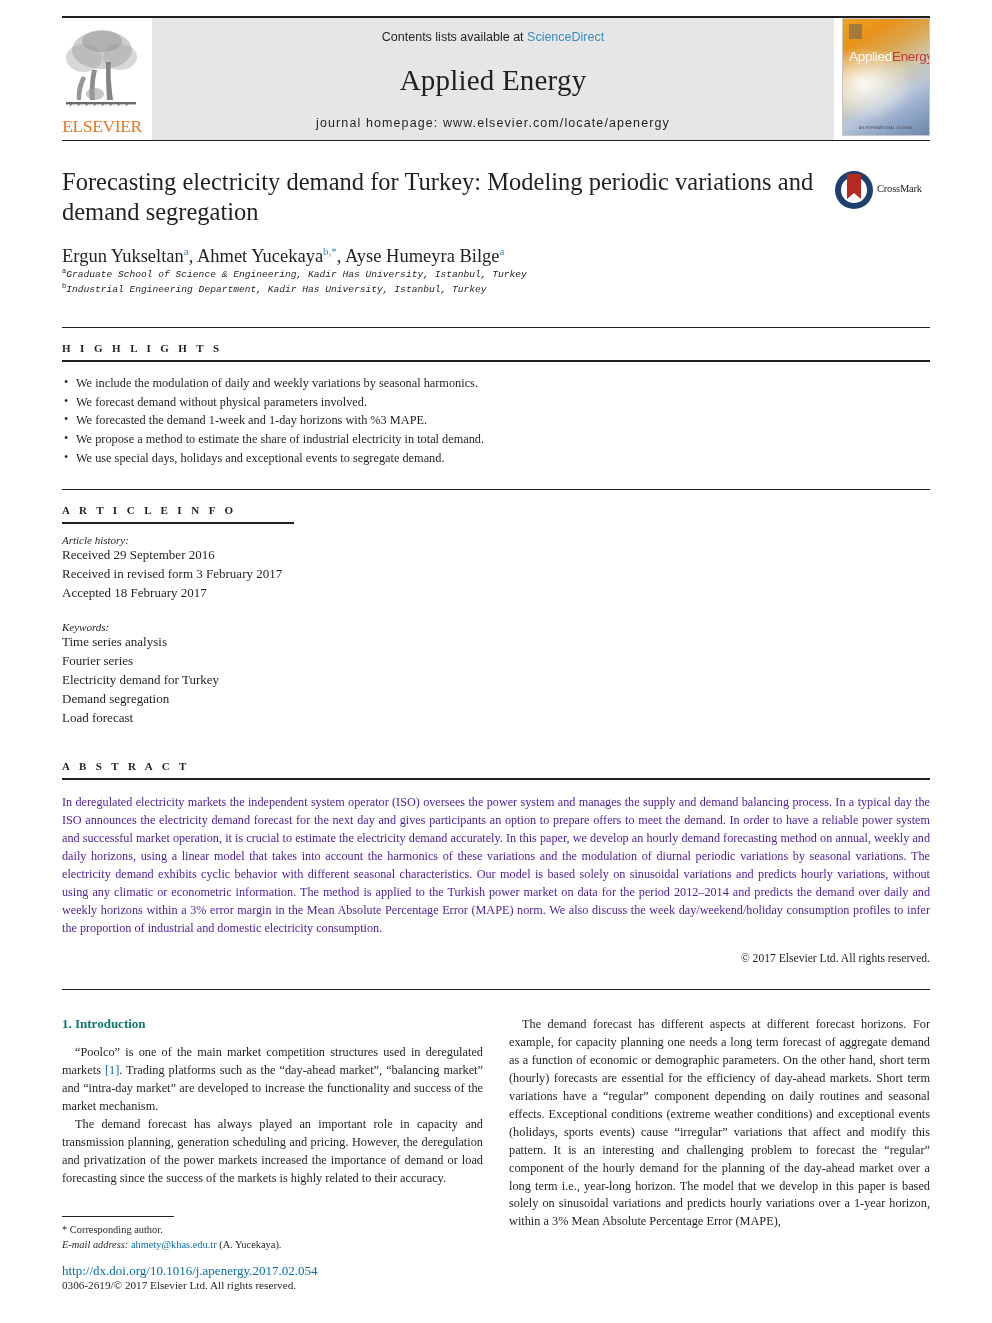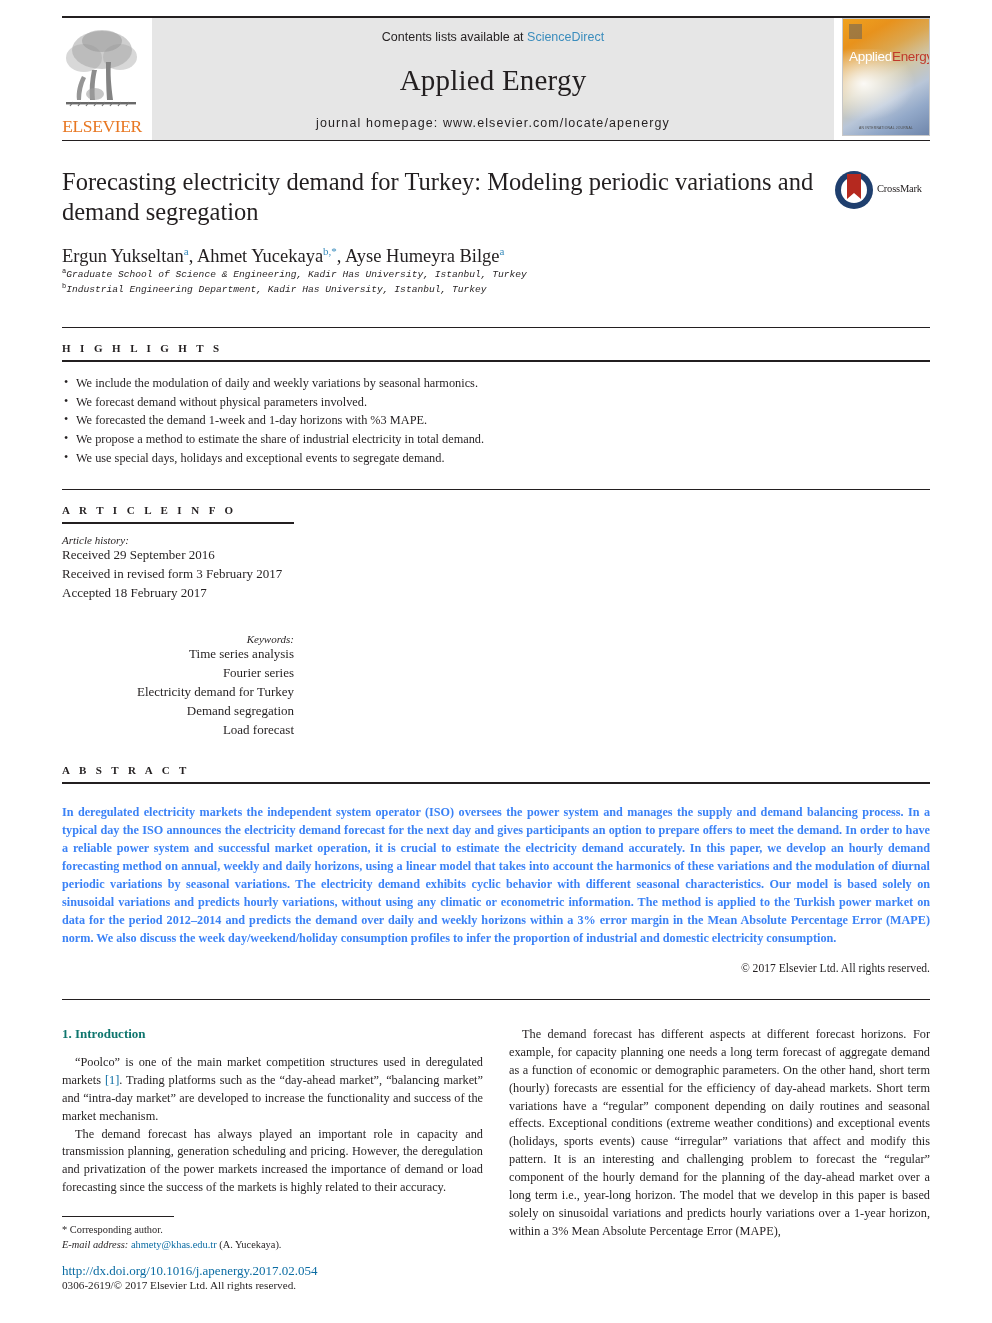--- a/index.html
+++ b/index.html
@@ -310,8 +310,7 @@
     color: #231f20;
   }
   .kw-block {
-    margin-top: 30px;
-    text-align: right;
+    margin-top: 18px;
   }
   .abs-text {
     font-family: "Liberation Serif", serif;

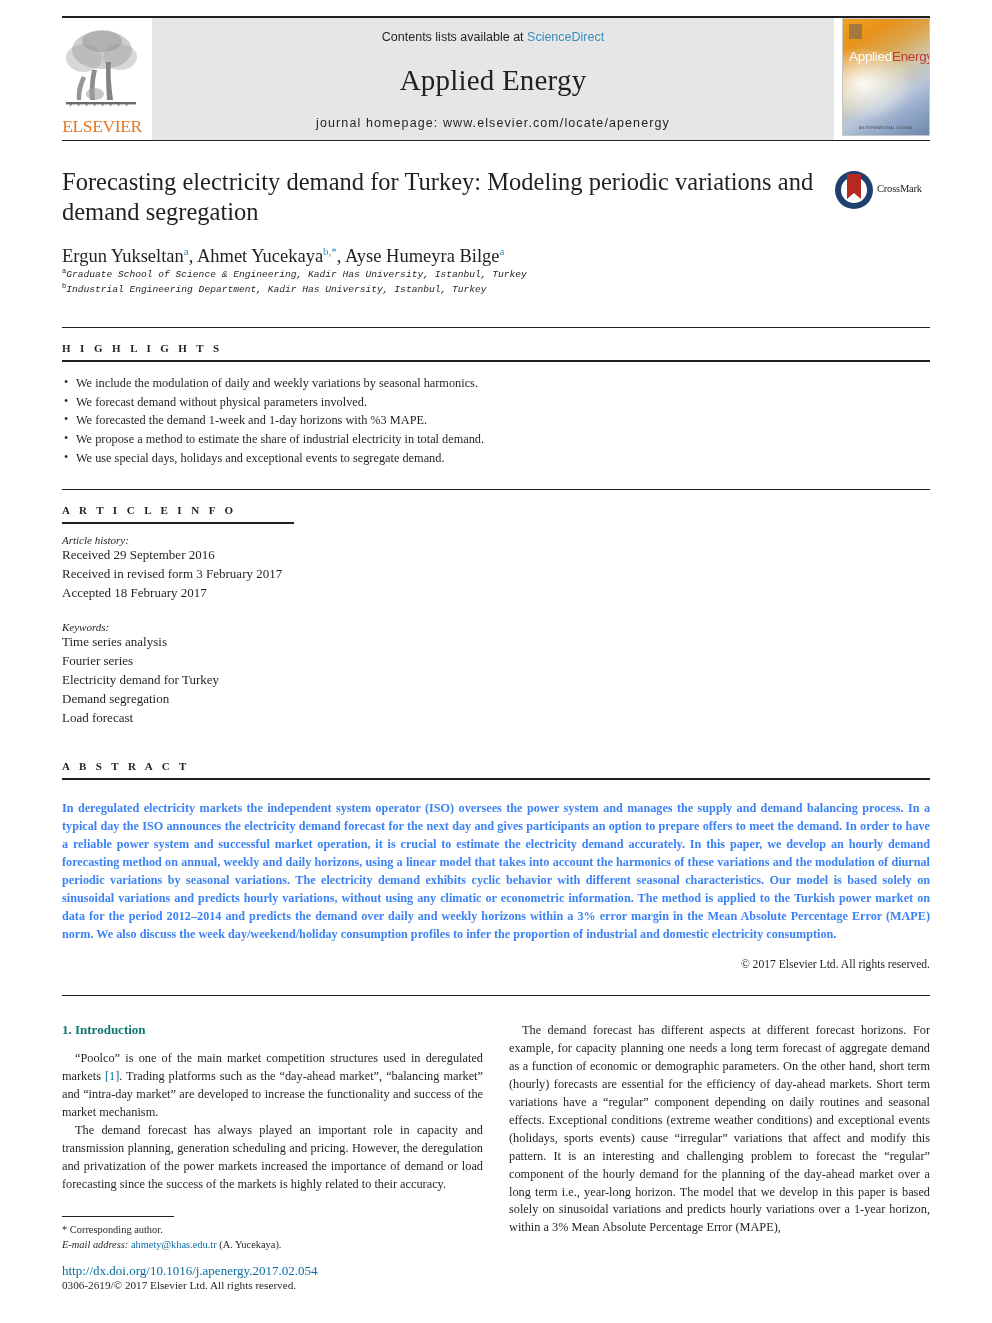--- a/index.html
+++ b/index.html
@@ -317,9 +317,8 @@
     font-size: 12.2px;
     line-height: 1.47;
     text-align: justify;
-    color: #3b82f6;
-    margin-top: 20px;
-    font-weight: bold;
+    color: #4c1d95;
+    margin-top: 14px;
   }
   .copyright {
     font-family: "Liberation Serif", serif;

